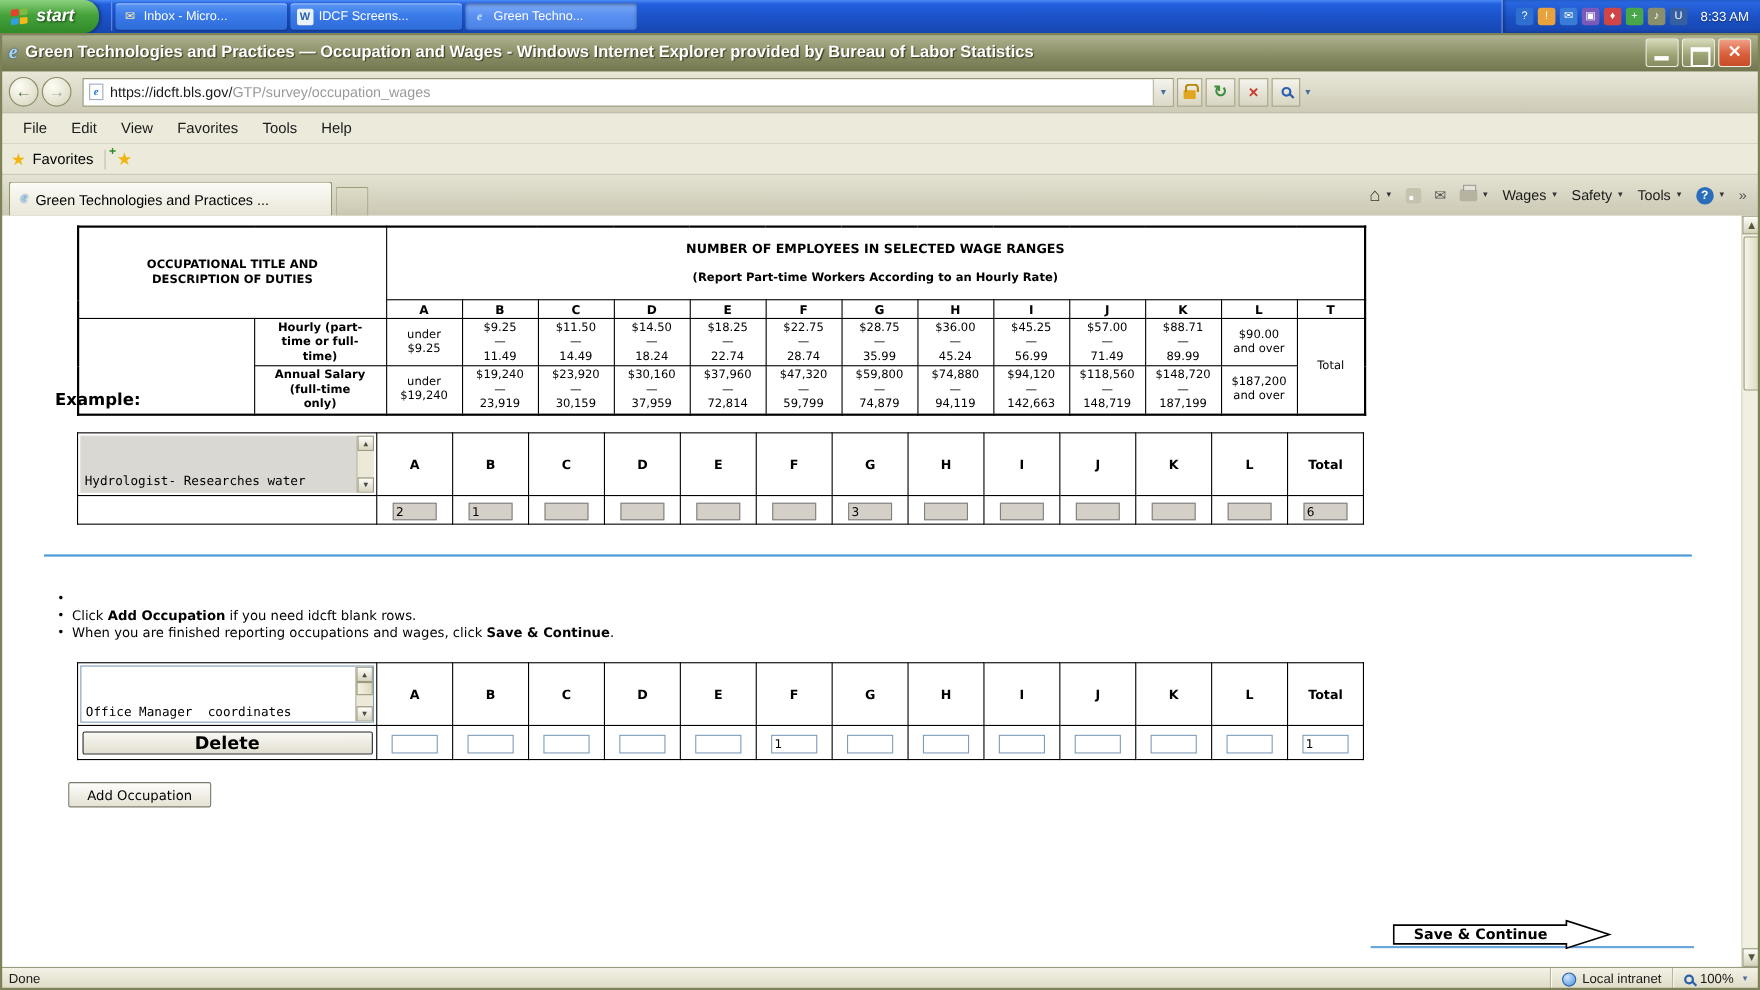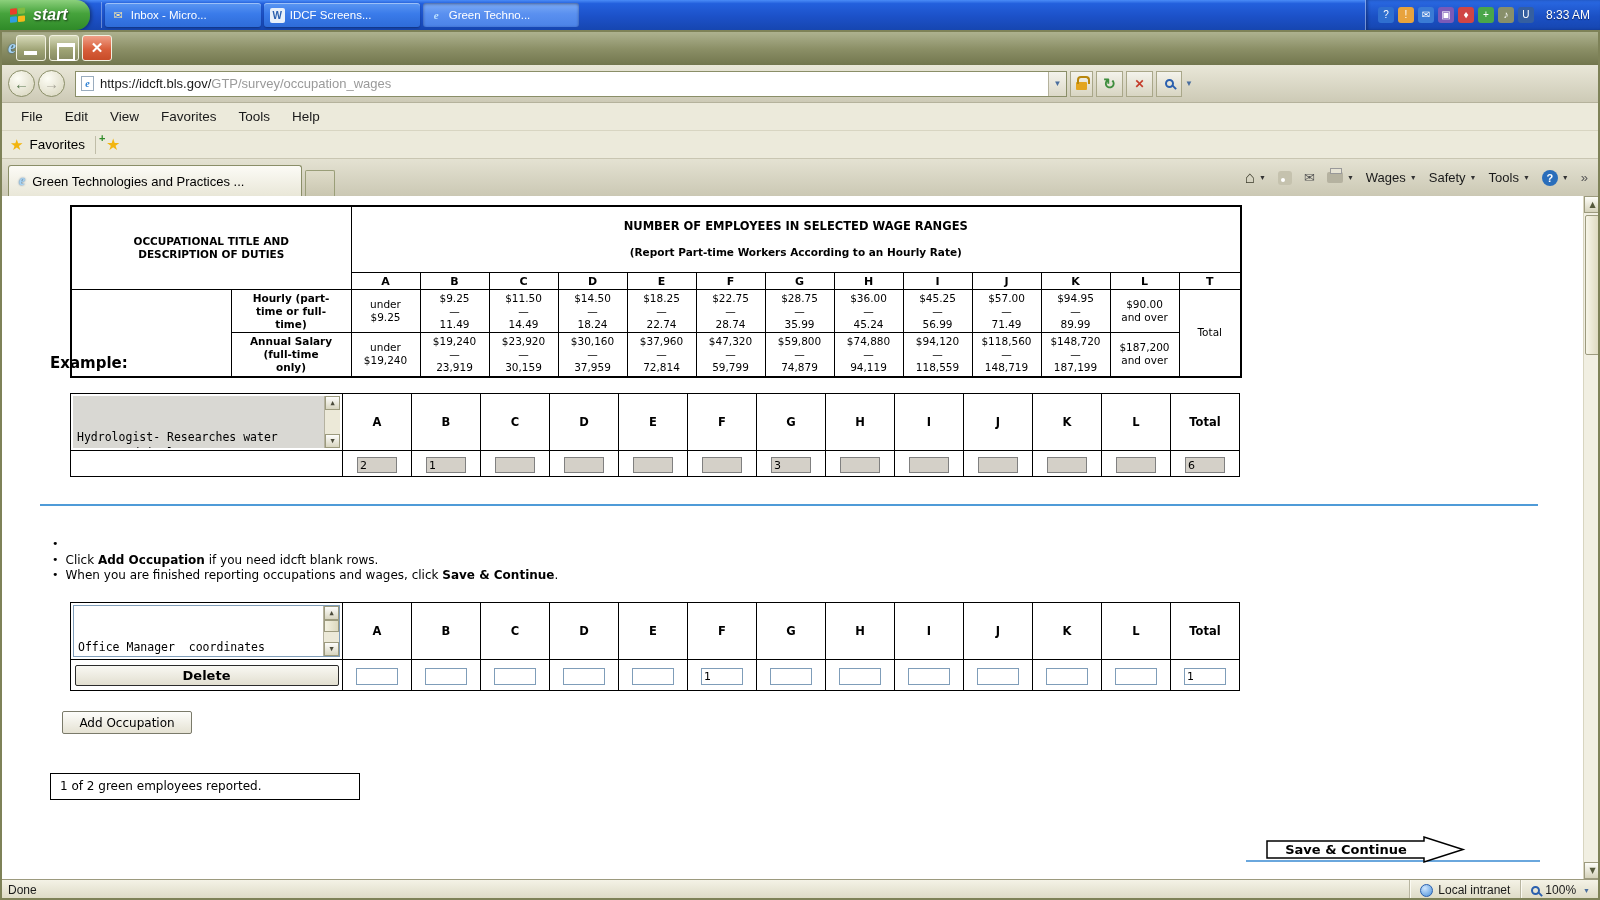--- a/index.html
+++ b/index.html
@@ -173,6 +173,7 @@
 
   <div class="titlebar">
     <span class="ie-e">e</span>
+    <span class="tb-title">Green Technologies and Practices — Occupation and Wages - Windows Internet Explorer provided by Bureau of Labor Statistics</span>
     <div class="win-btns">
       <div class="wbtn min"></div>
       <div class="wbtn max"></div>

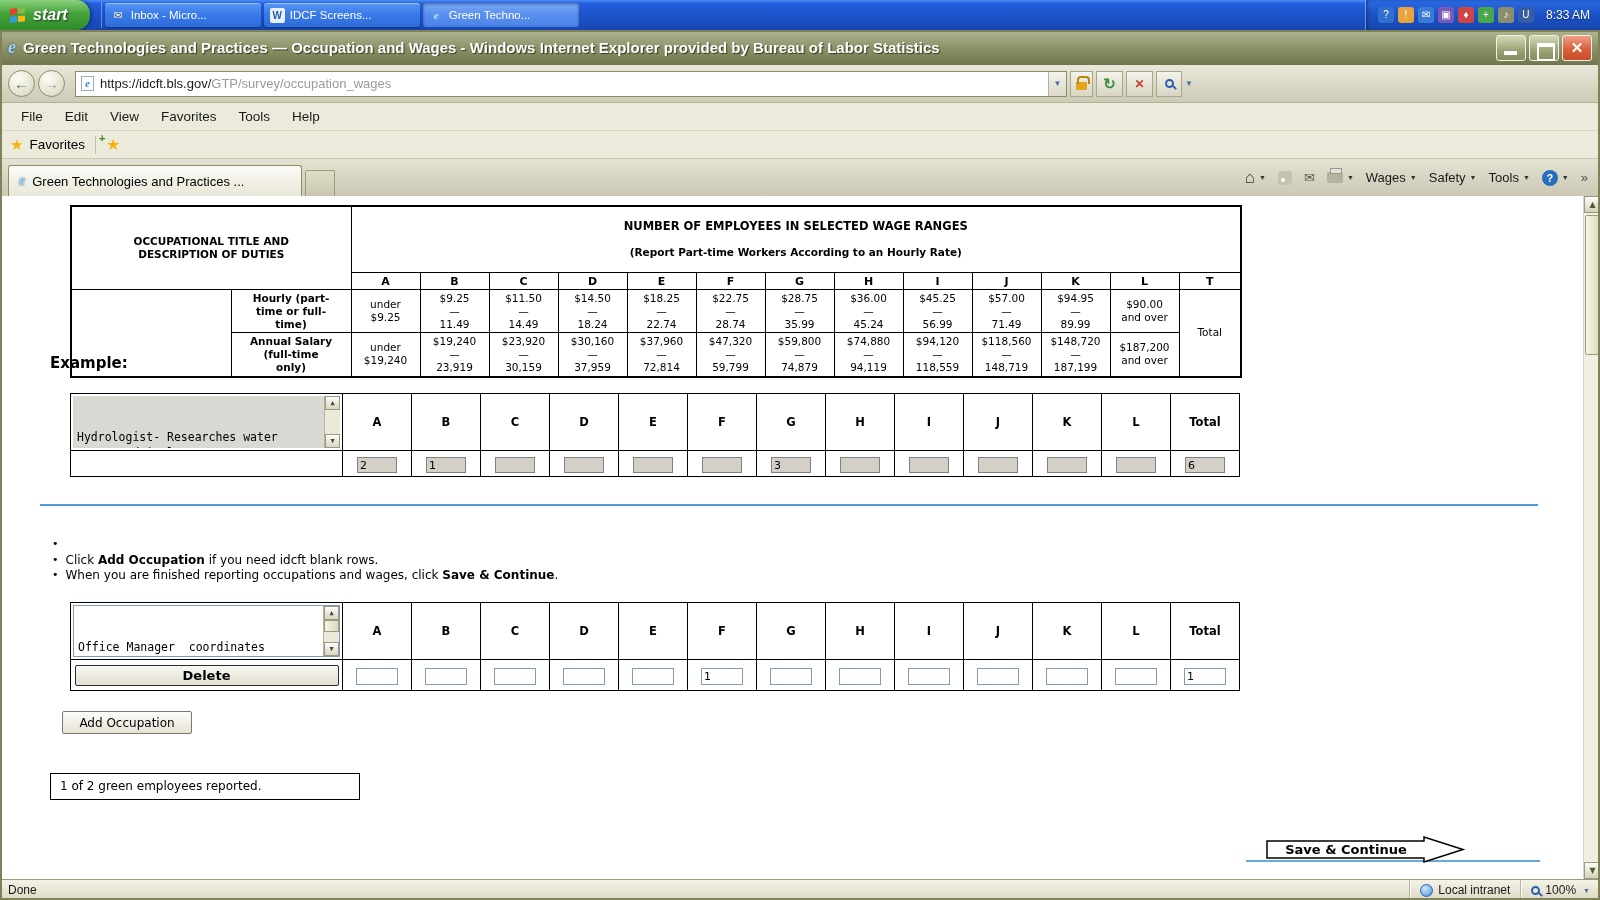--- a/index.html
+++ b/index.html
@@ -339,7 +339,7 @@
             <td>$57.00
 —
 71.49</td>
-            <td>$94.95
+            <td>$88.71
 —
 89.99</td>
             <td>$90.00

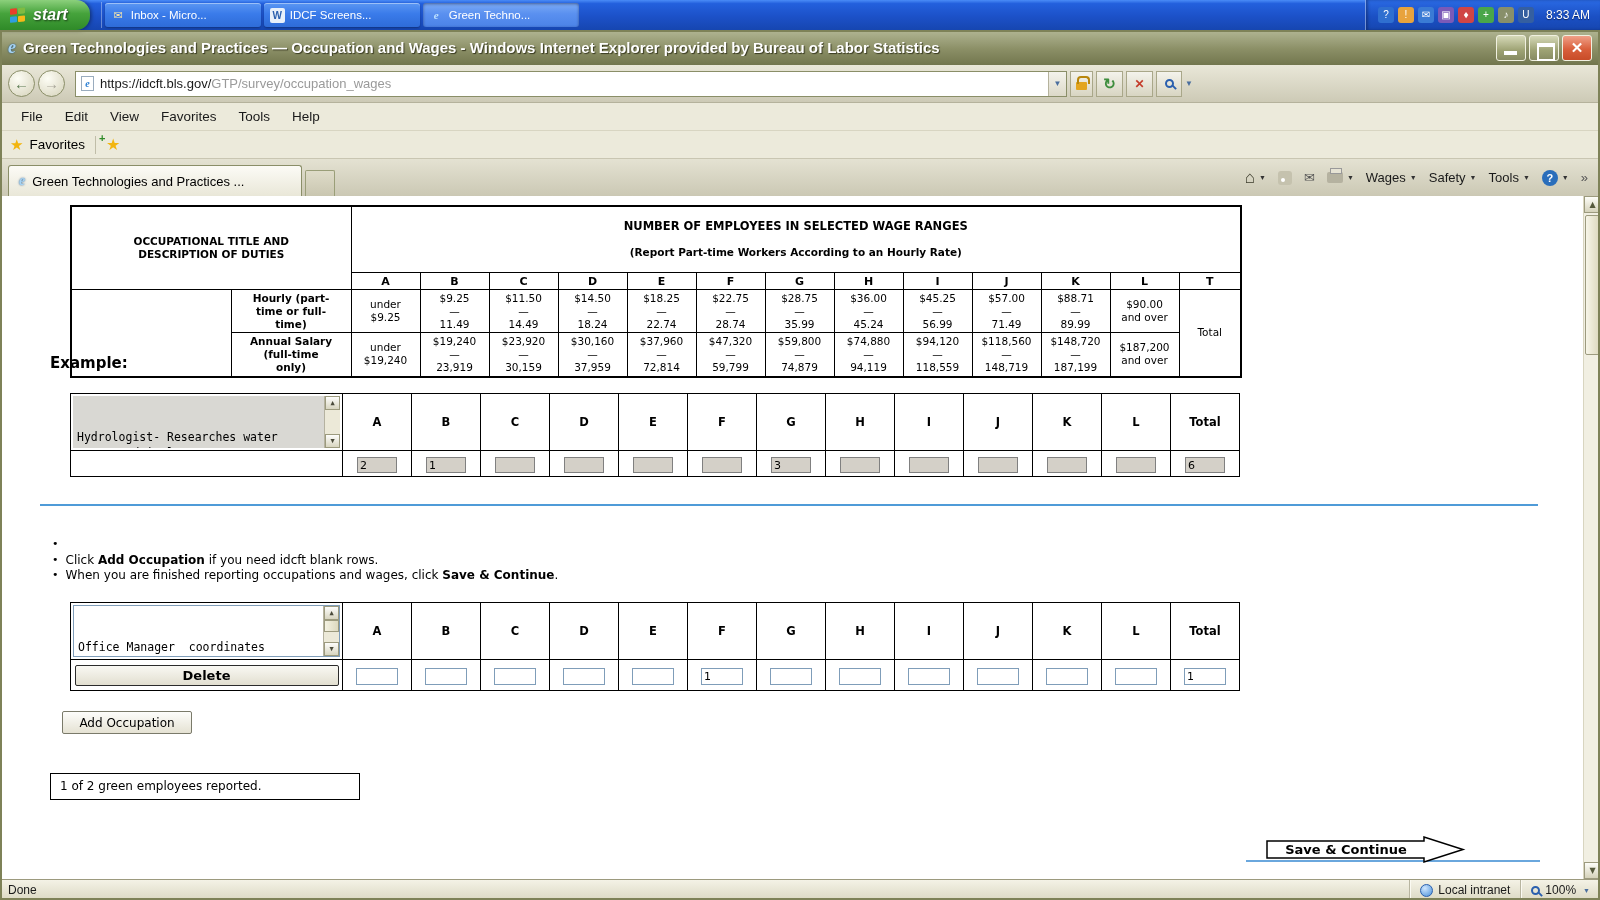--- a/index.html
+++ b/index.html
@@ -375,7 +375,7 @@
 94,119</td>
             <td>$94,120
 —
-118,559</td>
+142,663</td>
             <td>$118,560
 —
 148,719</td>

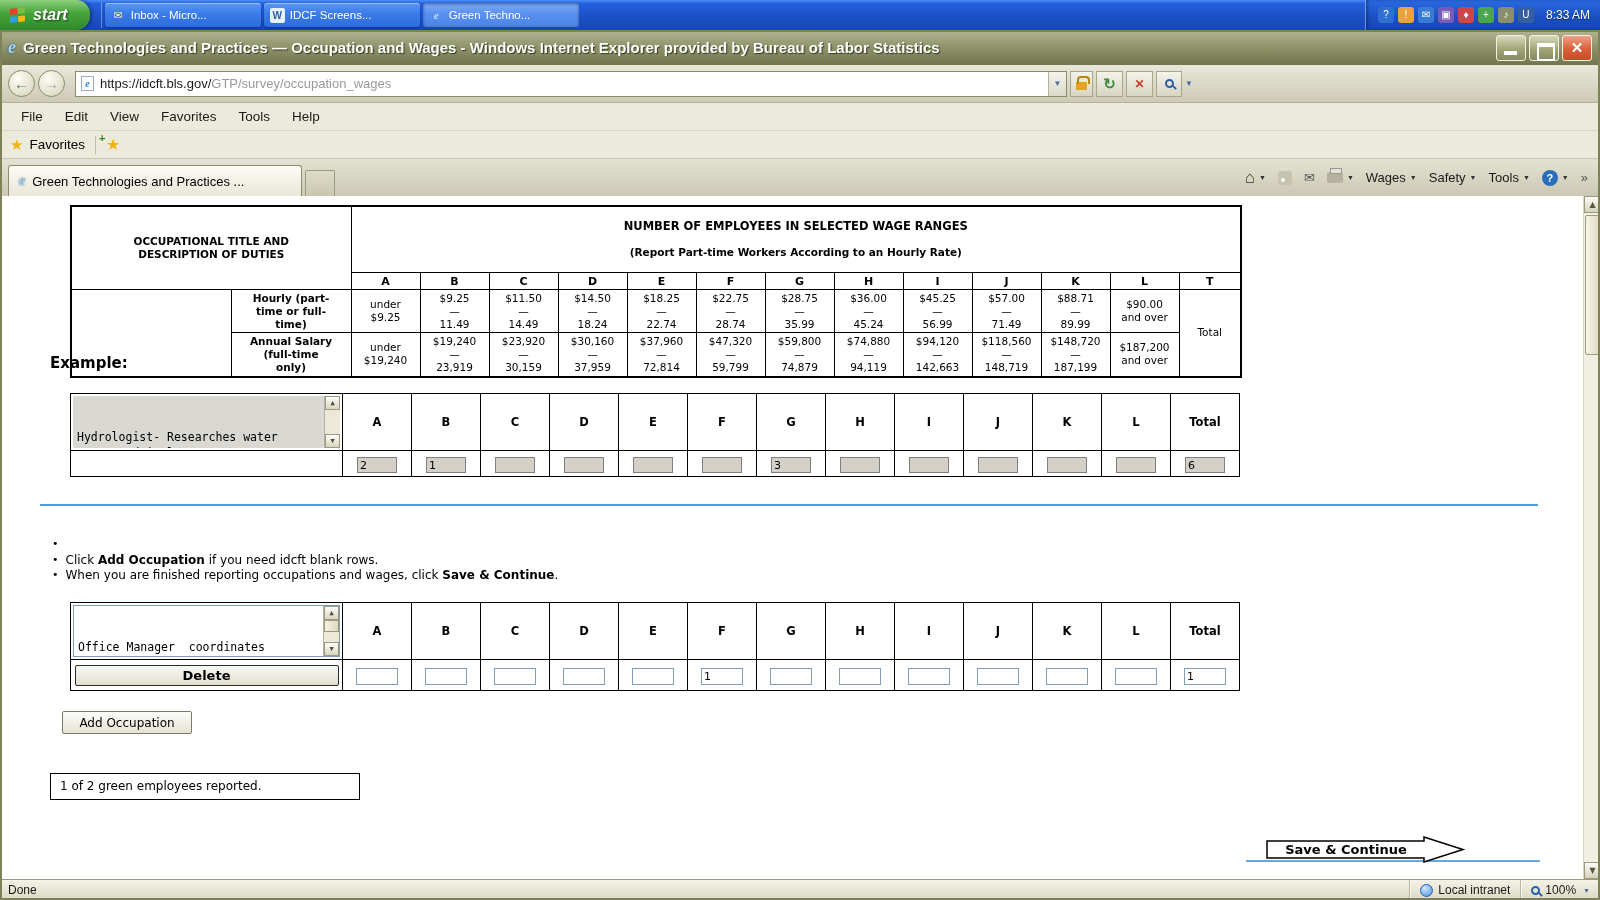--- a/index.html
+++ b/index.html
@@ -106,7 +106,7 @@
 .sb-thumb{position:absolute;left:0;top:14px;width:15px;height:12px;background:linear-gradient(90deg,#f4f2e2,#ddd9bf);border:1px solid #9c9a7e;}
 .cellbox{width:40px;height:16px;border:1px solid #808080;background:#d4d0c8;font-size:11px;padding:0 2px;text-align:left;font-family:"DejaVu Sans",sans-serif;}
 .cellbox.white{background:#fff;border:1px solid #7f9db9;width:42px;height:17px;}
-.delete-btn{width:264px;height:21px;background:linear-gradient(#f9f8f3,#e2dfd0);border:1px solid #2b2b2b;border-radius:2px;font-weight:bold;font-size:13px;cursor:pointer;font-family:"DejaVu Sans",sans-serif;}
+.delete-btn{width:264px;height:21px;background:linear-gradient(#f9f8f3,#e2dfd0);border:1px solid #2b2b2b;border-radius:2px;font-weight:bold;font-size:16px;cursor:pointer;font-family:"DejaVu Sans",sans-serif;}
 .blue-rule{position:absolute;left:40px;top:308px;width:1498px;height:2px;background:#4f9bd8;}
 .instructions{position:absolute;left:52px;top:341px;font-size:12px;line-height:14.5px;}
 .inst{display:flex;gap:7px;margin-bottom:1px;}

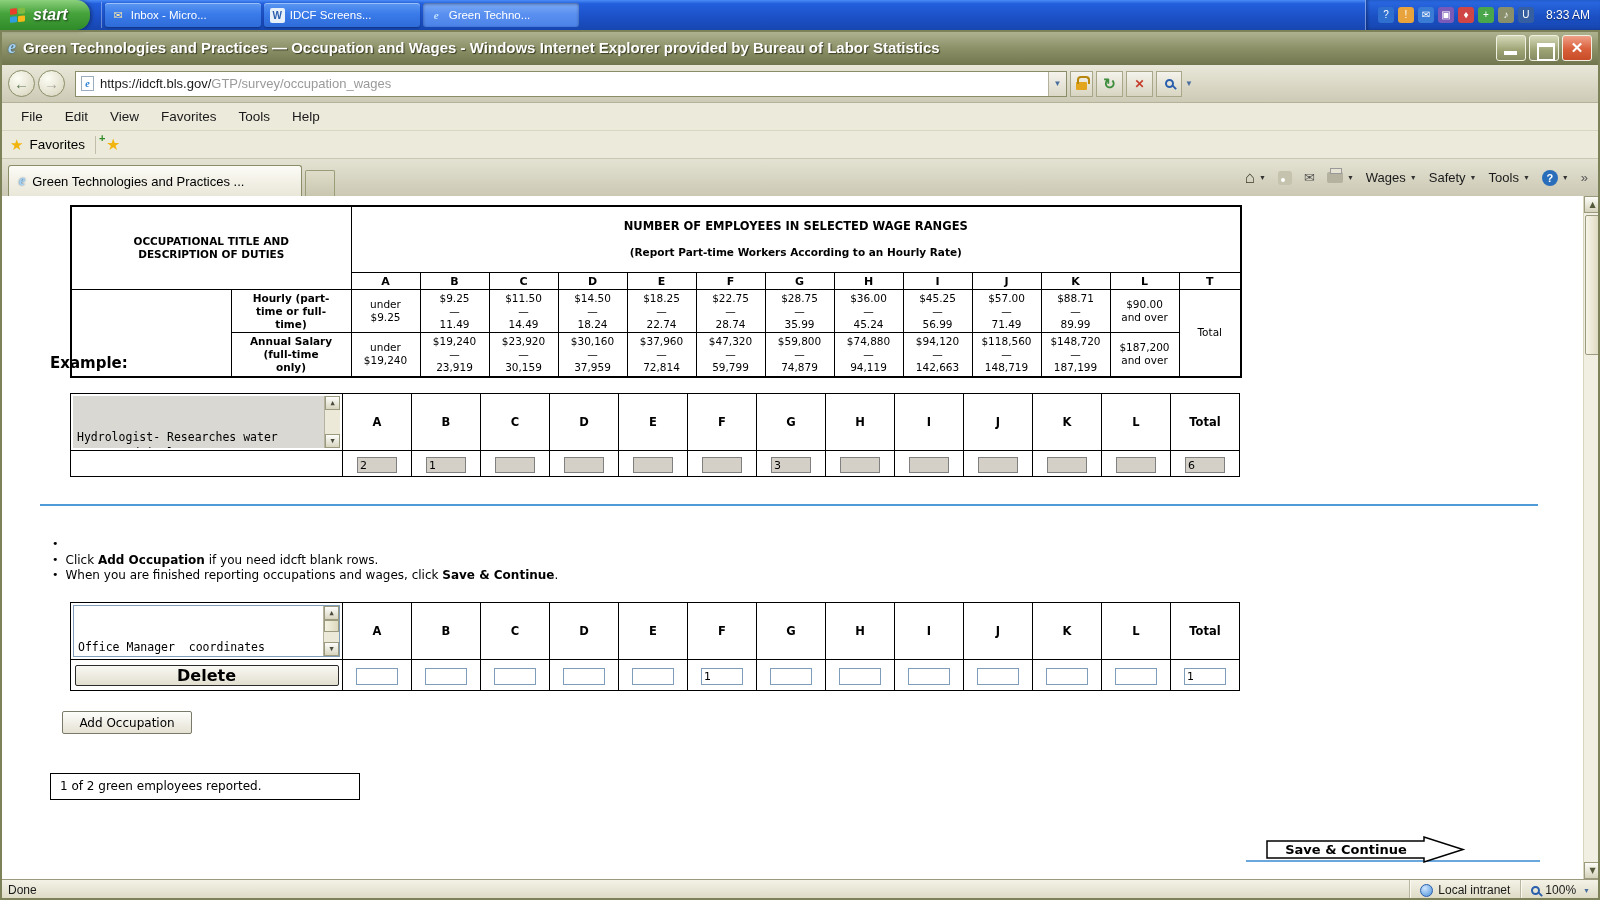--- a/index.html
+++ b/index.html
@@ -541,7 +541,6 @@
 
     <button class="add-btn">Add Occupation</button>
 
-    <div class="progress-box">1 of 2 green employees reported.</div>
 
     <div class="arrow-underline"></div>
     <svg class="save-arrow" width="200" height="27" viewBox="0 0 200 27">

